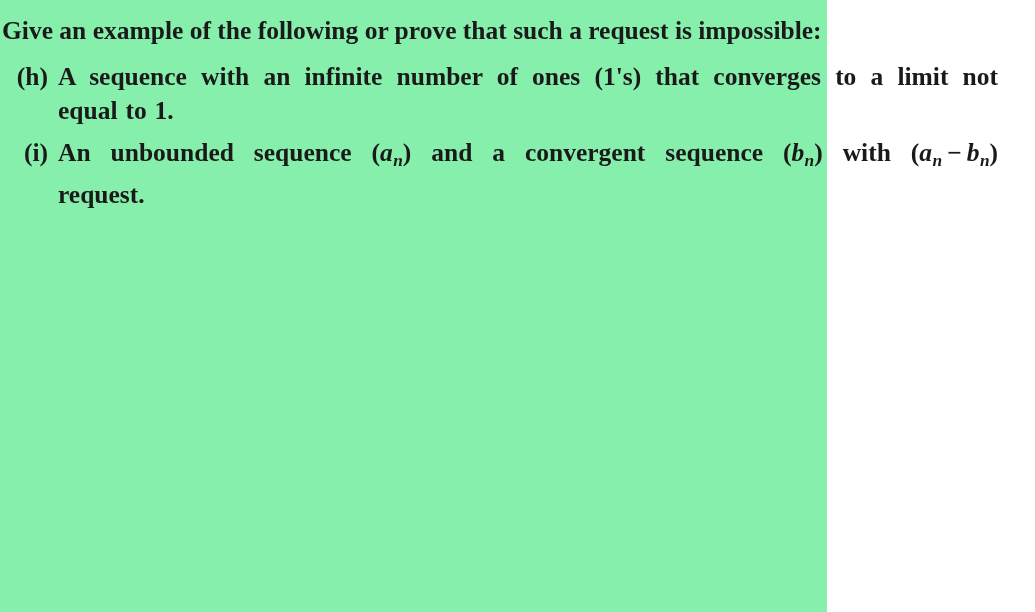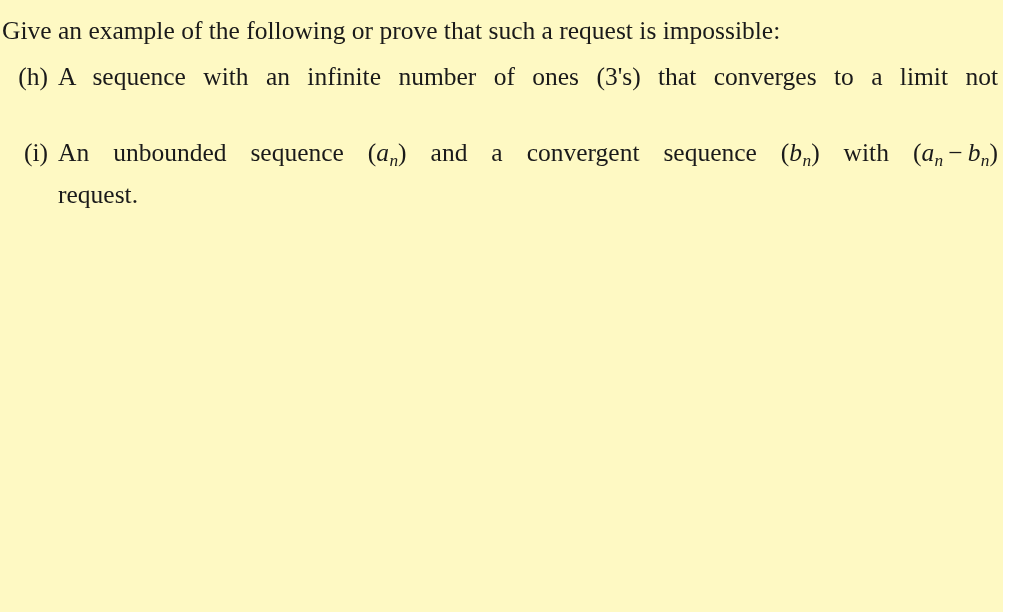--- a/index.html
+++ b/index.html
@@ -18,9 +18,10 @@
 
   #page {
     position: relative;
-    width: 1003px;
+    width: 827px;
     height: 612px;
-    background: #fef9c3;
+    background: #86efac;
+    font-weight: bold;
   }
 
   

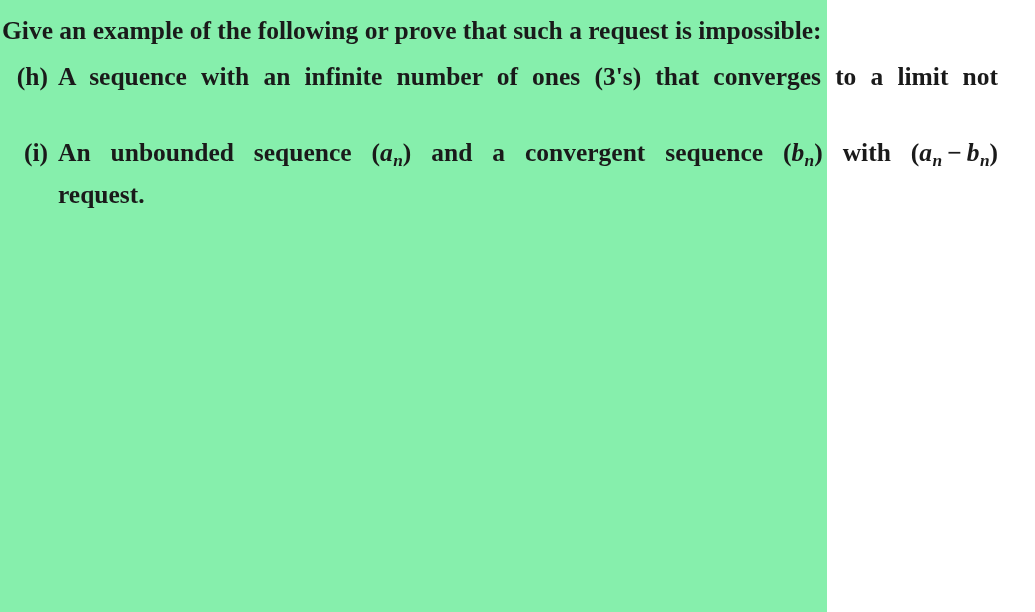--- a/index.html
+++ b/index.html
@@ -112,7 +112,7 @@
   <div class="item item-h">
     <span class="item-label">(h)</span>
     <div class="item-body">
-      <span class="line1">A sequence with an infinite number of ones (3's) that converges to a limit not</span>
+      <span class="line1">A sequence with an infinite number of ones (1's) that converges to a limit not</span>
     </div>
   </div>
 

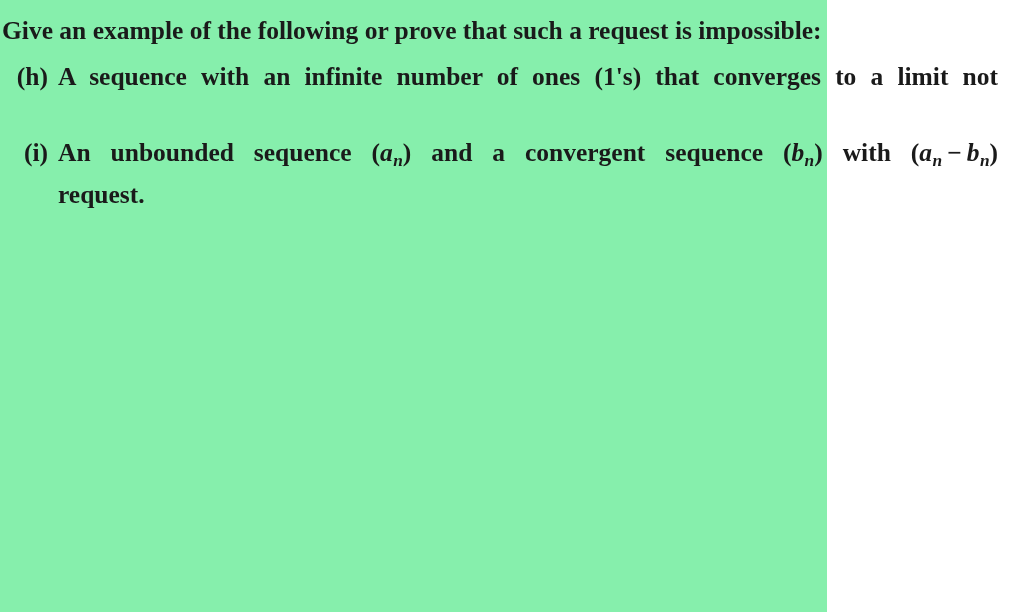--- a/index.html
+++ b/index.html
@@ -113,6 +113,7 @@
     <span class="item-label">(h)</span>
     <div class="item-body">
       <span class="line1">A sequence with an infinite number of ones (1's) that converges to a limit not</span>
+      <span class="line2">equal to 1.</span>
     </div>
   </div>
 

